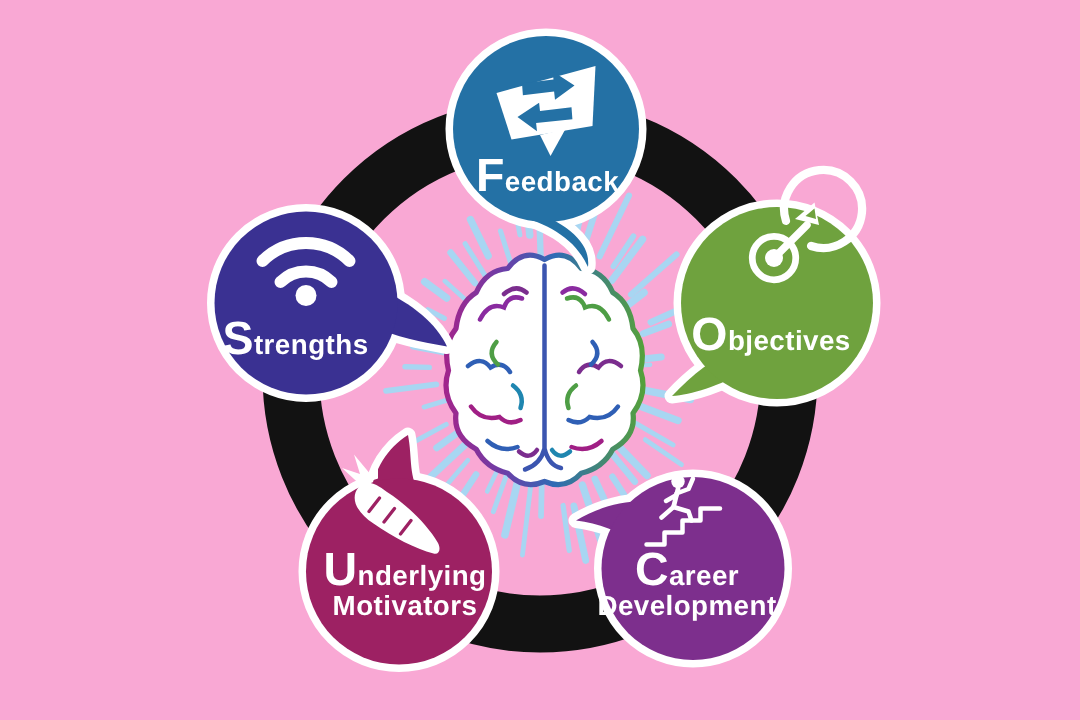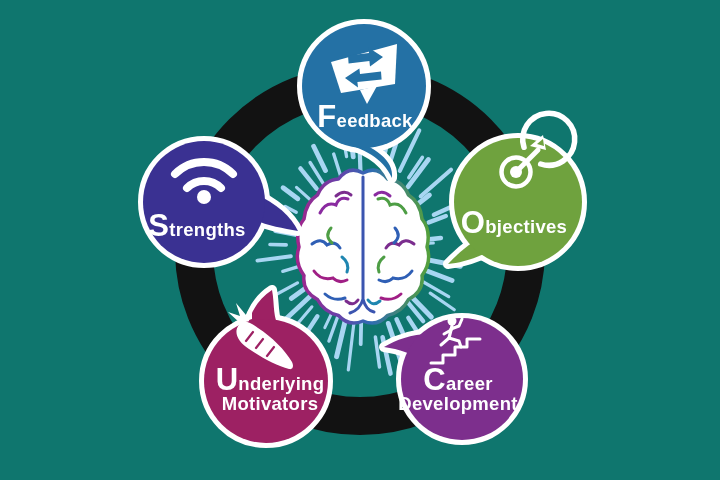--- a/index.html
+++ b/index.html
@@ -5,7 +5,7 @@
   html,body{margin:0;padding:0;background:#ffffff;}
   .stage{
     width:720px;height:480px;position:relative;overflow:hidden;
-    background:#0f766e;font-family:"Liberation Sans",sans-serif;
+    background:#f9a8d4;font-family:"Liberation Sans",sans-serif;
   }
   svg{display:block;}
   .label{

